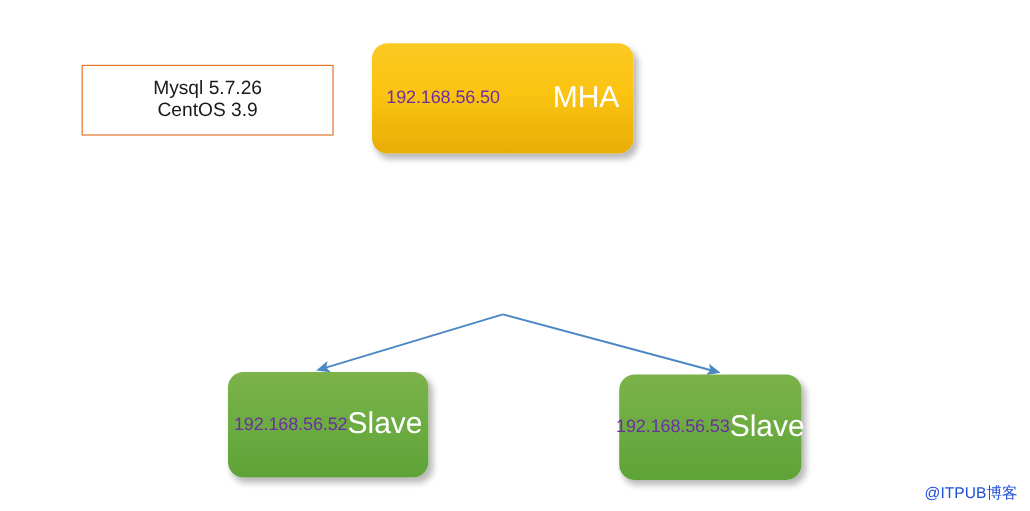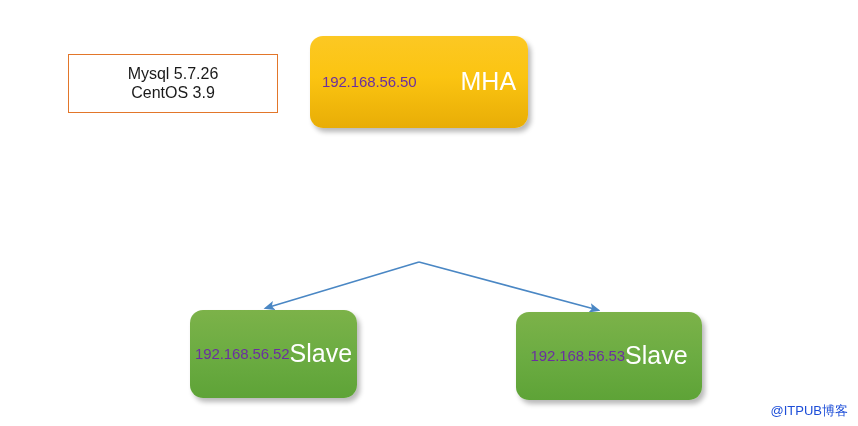--- a/index.html
+++ b/index.html
@@ -108,7 +108,7 @@
   #node-slave-2 {
     left: 516px;
     top: 312px;
-    width: 186px;
+    width: 152px;
     height: 88px;
     background: linear-gradient(180deg, #7cb249 0%, #6cac42 50%, #5ea337 100%);
   }

